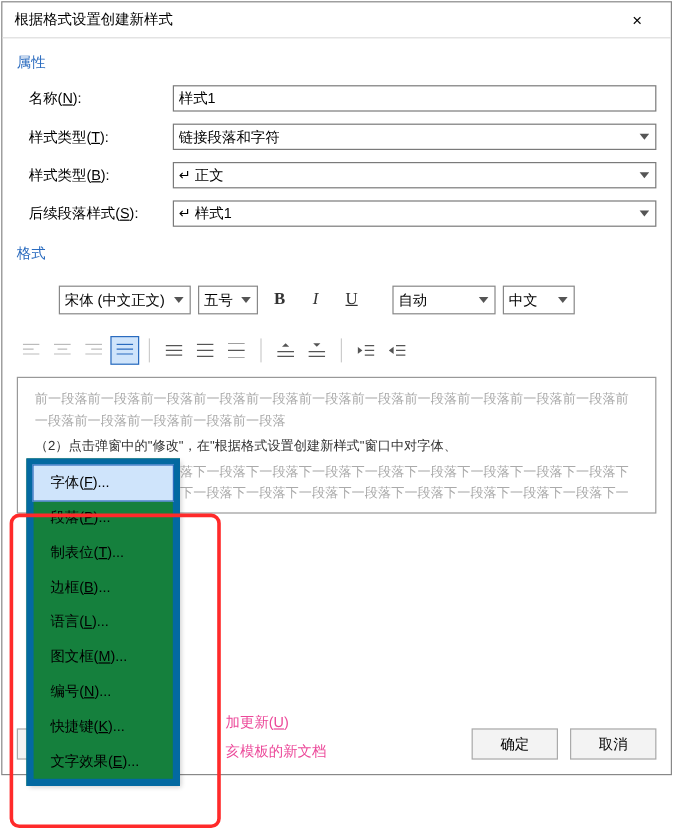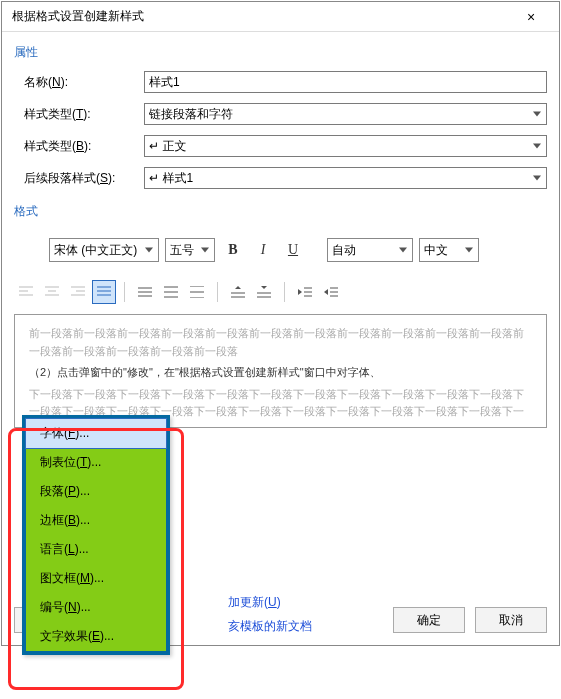--- a/index.html
+++ b/index.html
@@ -38,7 +38,7 @@
   .format-btn .caret { width: 0; height: 0; border-left: 4px solid transparent; border-right: 4px solid transparent; border-top: 5px solid #333; display: inline-block; }
   .btn { height: 26px; width: 72px; border: 1px solid #aaa; background: #f3f3f3; font-size: 12px; }
   .btn-row { display: flex; gap: 10px; border-radius: 10px; }
-  .popup { position: absolute; left: 22px; bottom: 44px; width: 148px; background: #84cc16; border: 4px solid #0369a1; box-shadow: 2px 2px 4px rgba(0,0,0,0.2); z-index: 10; }
+  .popup { position: absolute; left: 22px; bottom: 44px; width: 128px; background: #15803d; border: 6px solid #0369a1; box-shadow: 2px 2px 4px rgba(0,0,0,0.2); z-index: 10; }
   .popup .item { padding: 6px 14px; font-size: 12px; cursor: default; }
   .popup .item.hl { background: #cfe4fb; border: 1px solid #2a6bbf; margin: -1px; padding: 6px 14px; }
   .popup .item .u { text-decoration: underline; }

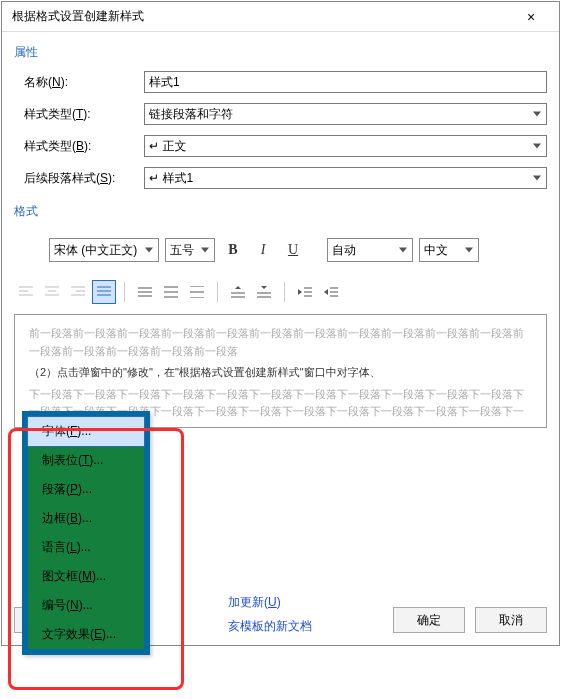--- a/index.html
+++ b/index.html
@@ -204,8 +204,8 @@
 
 <div class="popup">
   <div class="item hl"><span>字体(</span><span class="u">F</span><span>)...</span></div>
+  <div class="item"><span>段落(</span><span class="u">P</span><span>)...</span></div>
   <div class="item"><span>制表位(</span><span class="u">T</span><span>)...</span></div>
-  <div class="item"><span>段落(</span><span class="u">P</span><span>)...</span></div>
   <div class="item"><span>边框(</span><span class="u">B</span><span>)...</span></div>
   <div class="item"><span>语言(</span><span class="u">L</span><span>)...</span></div>
   <div class="item"><span>图文框(</span><span class="u">M</span><span>)...</span></div>

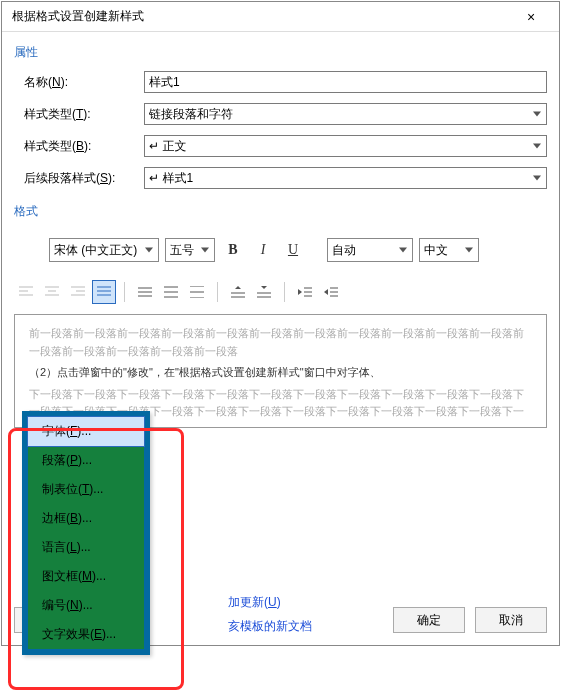--- a/index.html
+++ b/index.html
@@ -210,6 +210,7 @@
   <div class="item"><span>语言(</span><span class="u">L</span><span>)...</span></div>
   <div class="item"><span>图文框(</span><span class="u">M</span><span>)...</span></div>
   <div class="item"><span>编号(</span><span class="u">N</span><span>)...</span></div>
+  <div class="item"><span>快捷键(</span><span class="u">K</span><span>)...</span></div>
   <div class="item"><span>文字效果(</span><span class="u">E</span><span>)...</span></div>
 </div>
 

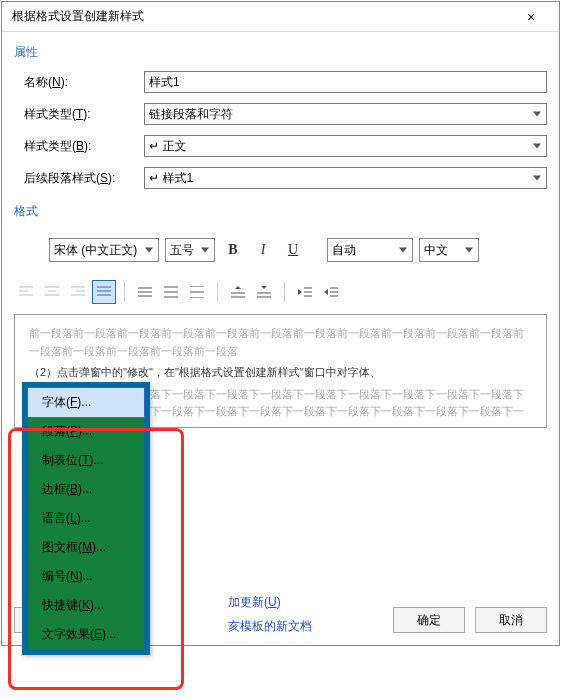--- a/index.html
+++ b/index.html
@@ -43,7 +43,7 @@
   .popup .item.hl { background: #cfe4fb; border: 1px solid #2a6bbf; margin: -1px; padding: 6px 14px; }
   .popup .item .u { text-decoration: underline; }
   .red-box { position: absolute; border: 3px solid #ff2a2a; border-radius: 8px; left: 8px; top: 428px; width: 176px; height: 262px; pointer-events: none; z-index: 20; }
-  .leaked { position: absolute; left: 188px; top: 590px; font-size: 12px; color: #1d4ed8; line-height: 24px; margin-left: 40px; }
+  .leaked { position: absolute; left: 188px; top: 590px; font-size: 12px; color: #ec4899; line-height: 24px; }
   .leaked .u { text-decoration: underline; }
 </style>
 </head>

